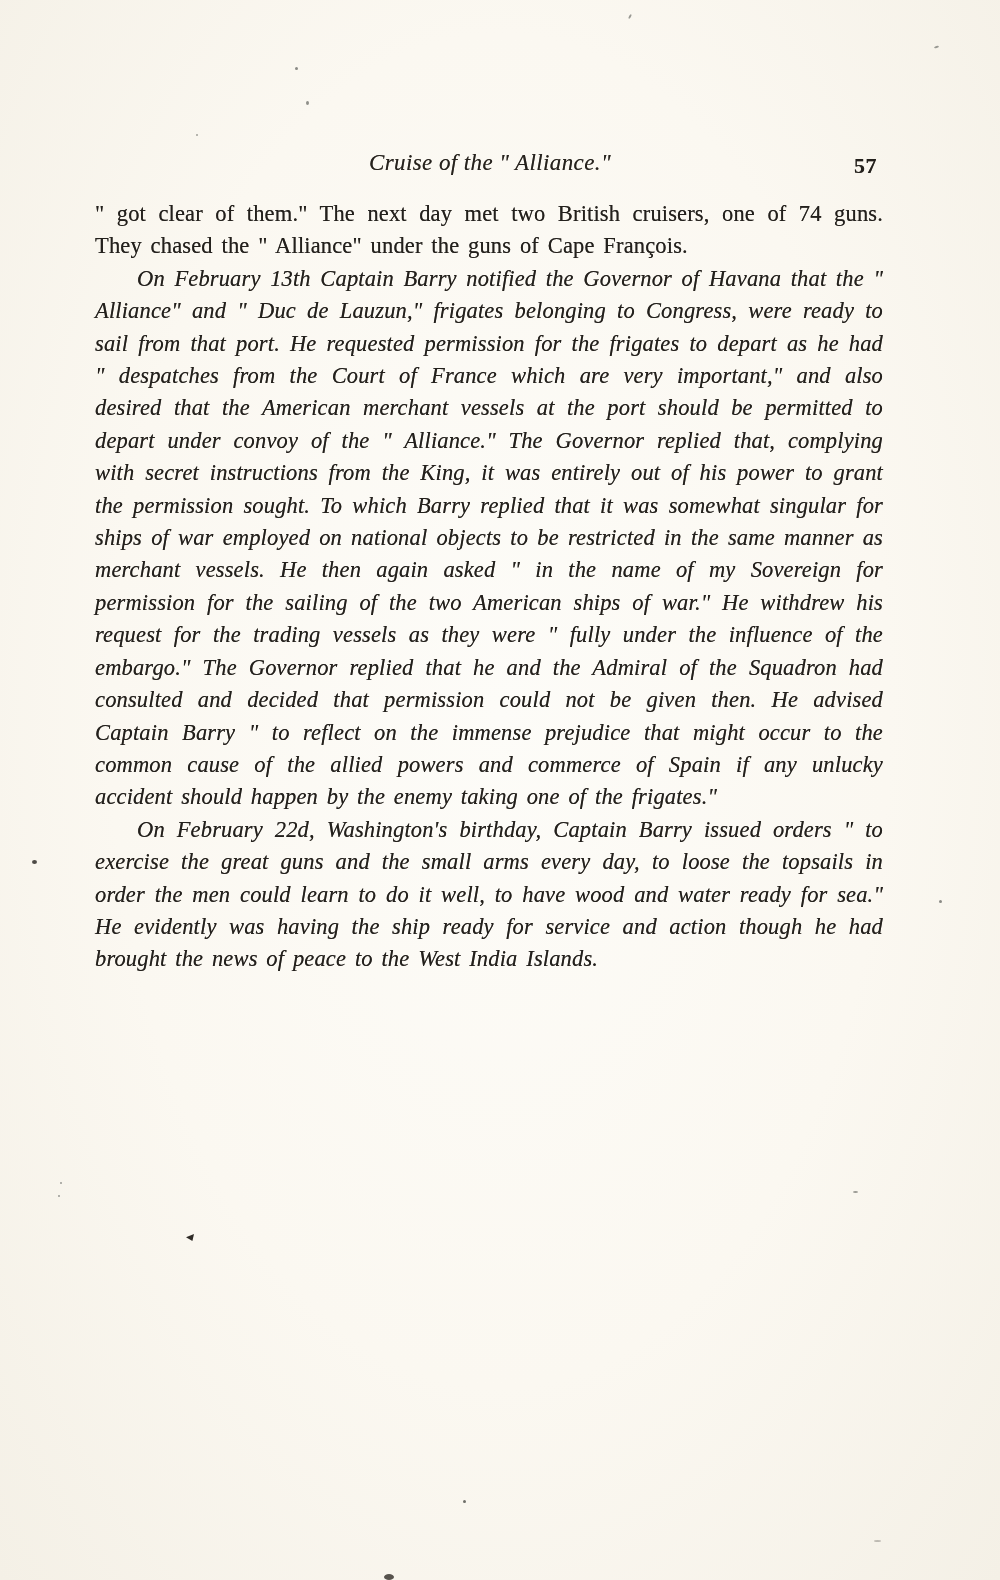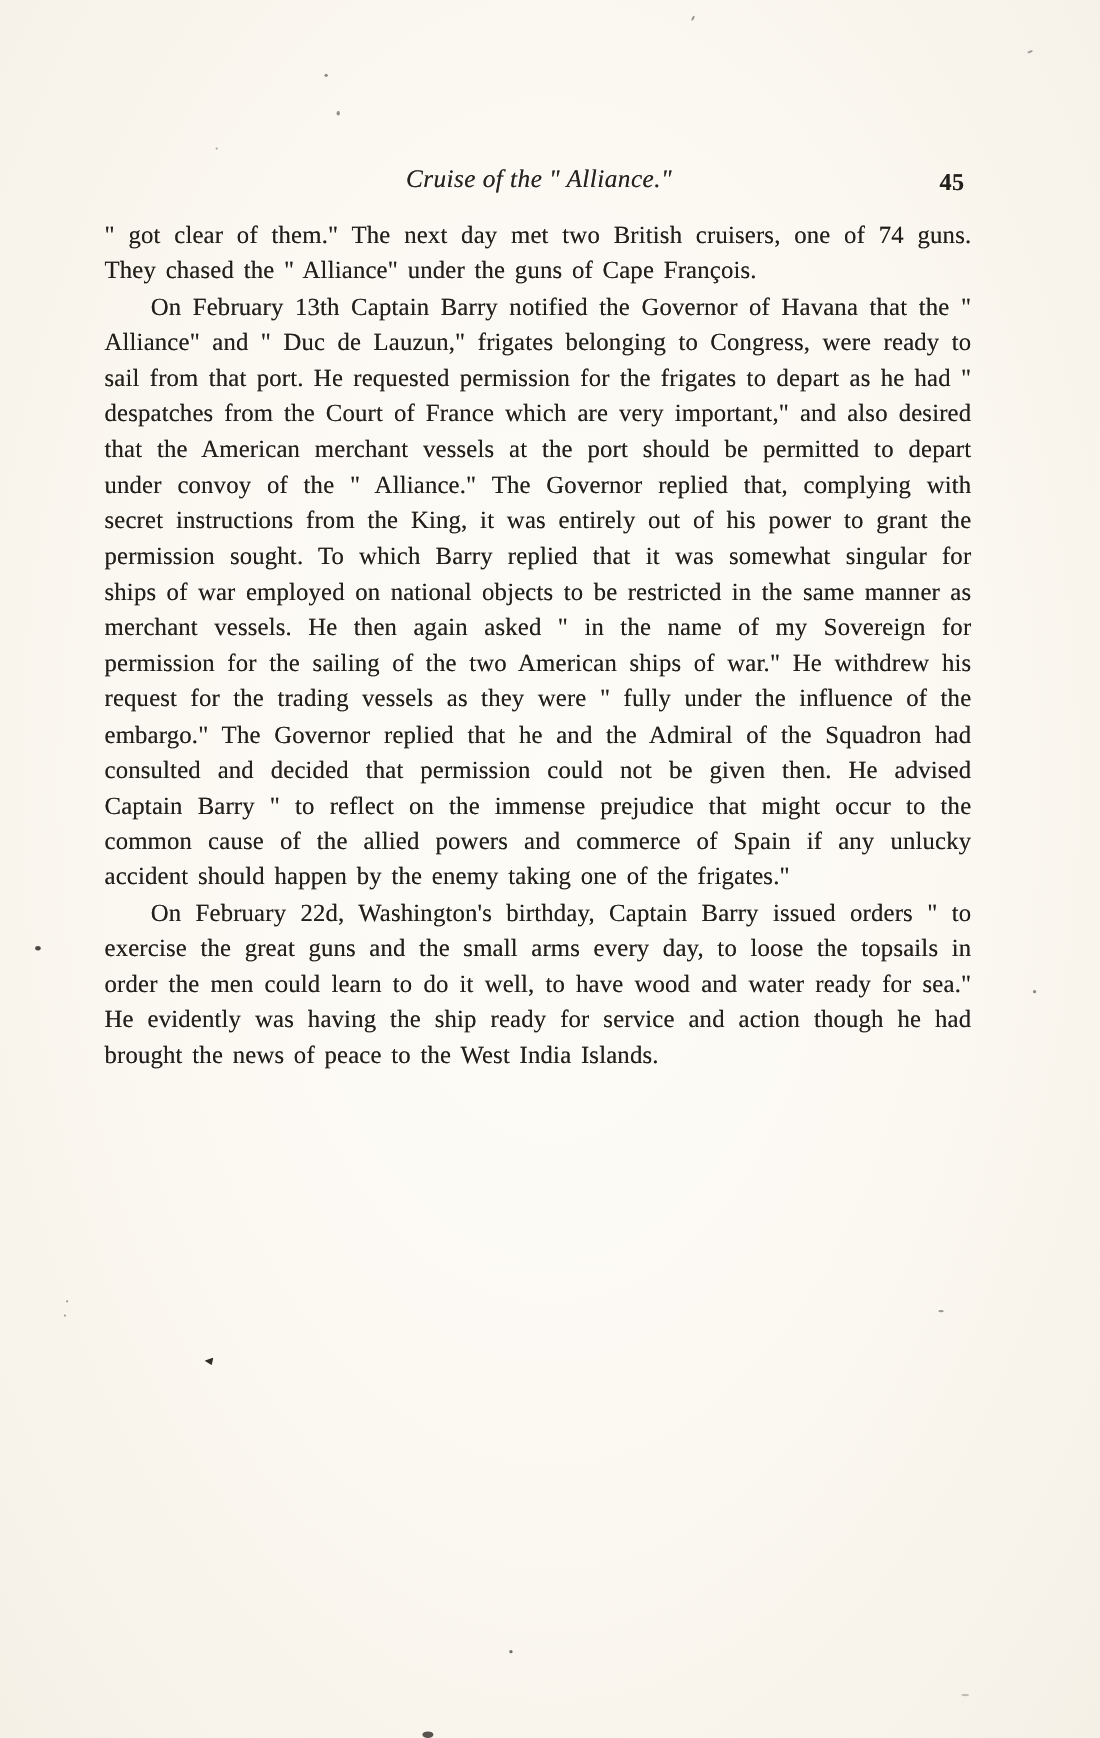--- a/index.html
+++ b/index.html
@@ -76,7 +76,7 @@
 
   <div class="page-header">
     <div class="running-title">Cruise of the " Alliance."</div>
-    <div class="page-number">45</div>
+    <div class="page-number">57</div>
   </div>
 
   <div class="page-body">

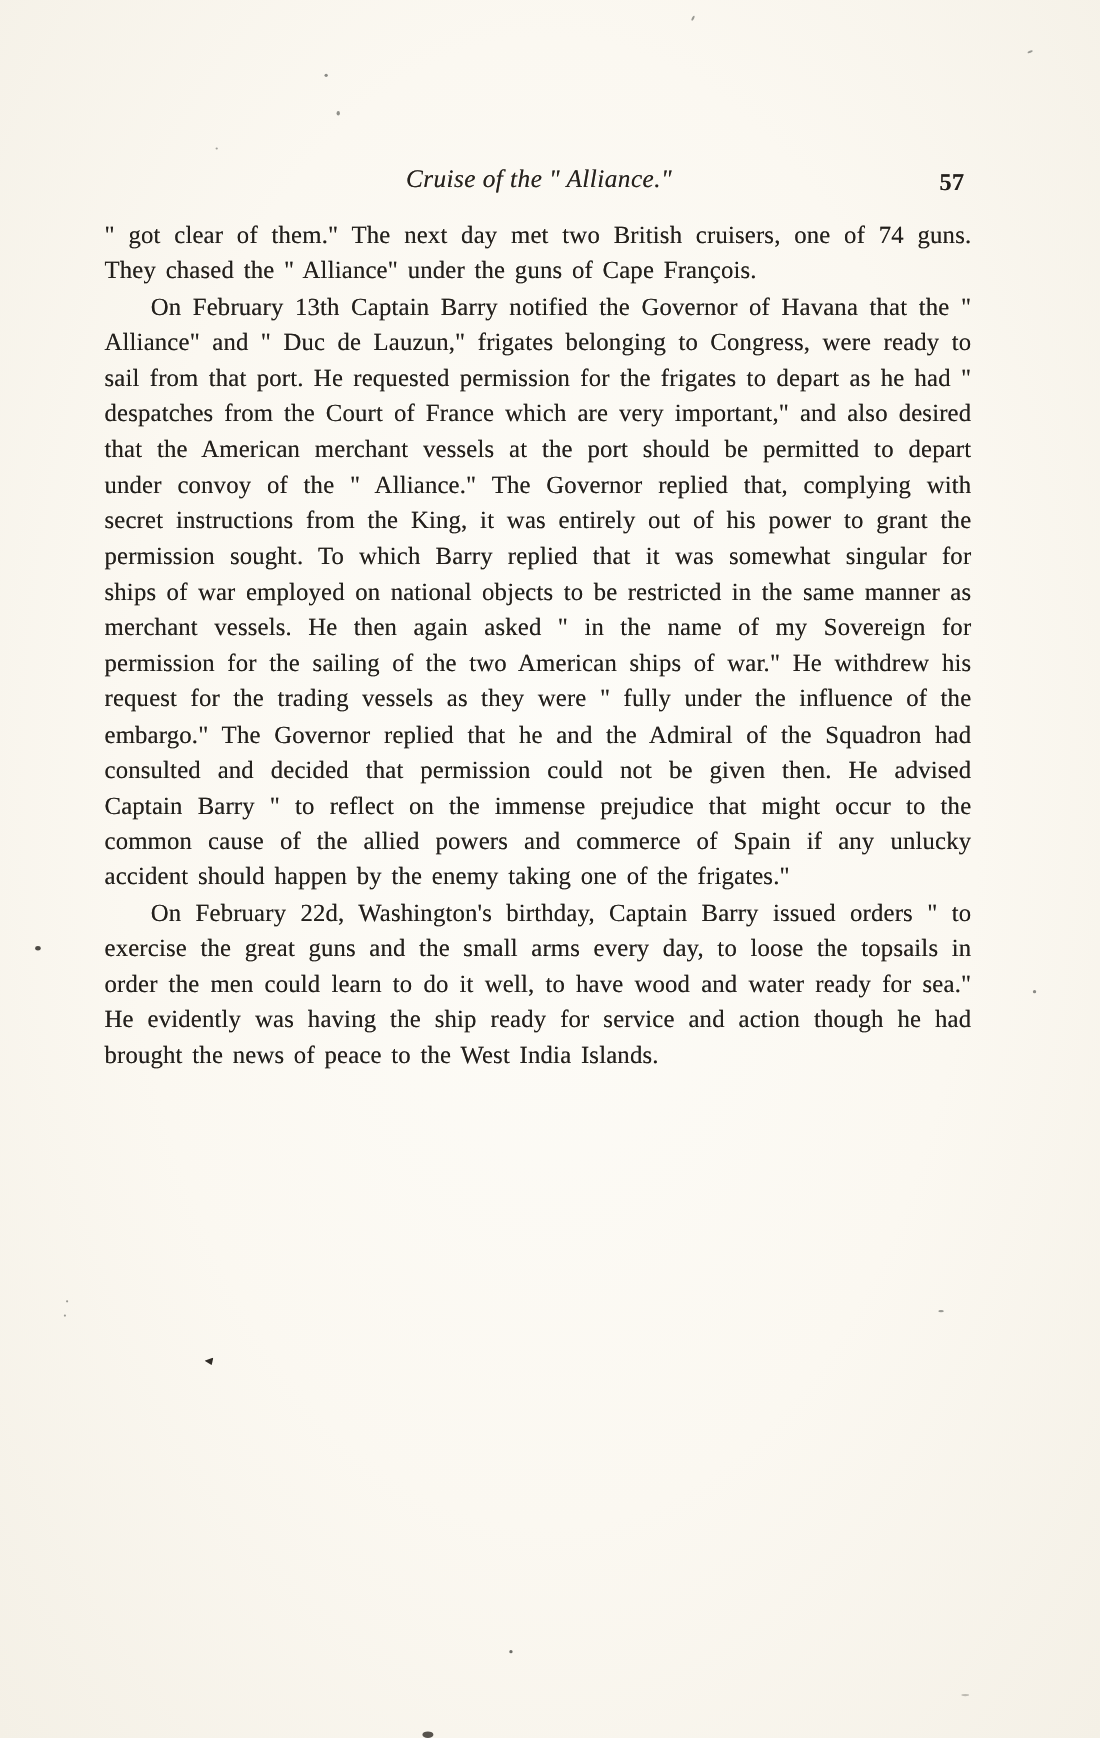--- a/index.html
+++ b/index.html
@@ -58,6 +58,7 @@
   }
   .para.indented {
     text-indent: 42px;
+    font-style: italic;
   }
   .speck {
     position: absolute;

